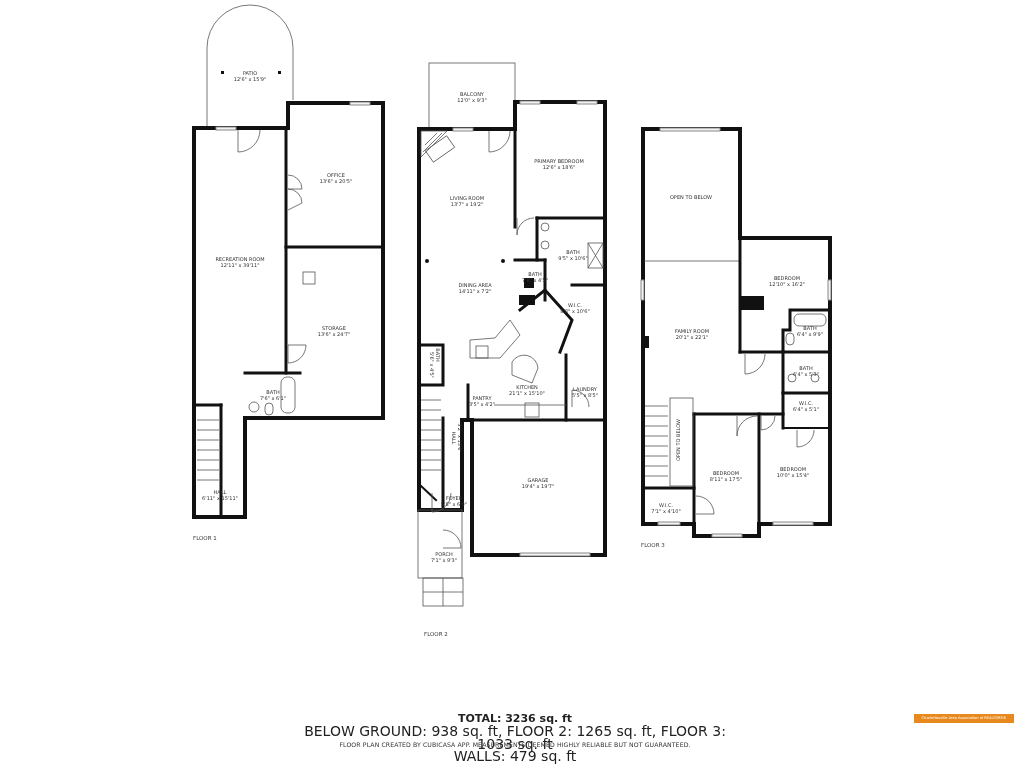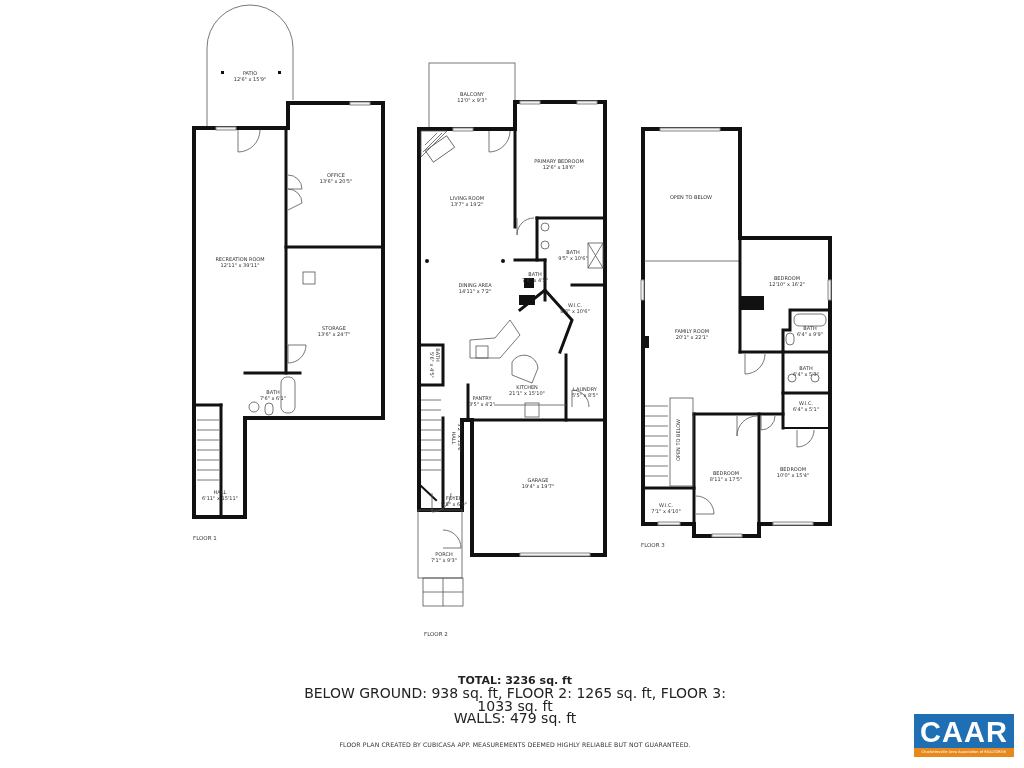--- a/index.html
+++ b/index.html
@@ -12,7 +12,7 @@
   .room-name { font-family:"DejaVu Sans", sans-serif; font-size:5px; fill:#333; text-anchor:middle; }
   .room-dim { font-family:"DejaVu Sans", sans-serif; font-size:5px; fill:#333; text-anchor:middle; }
   .floor-label { font-family:"DejaVu Sans", sans-serif; font-size:5.5px; fill:#333; }
-  .summary { position:absolute; left:300px; top:674px; width:430px; text-align:center; color:#222; font-family:"DejaVu Sans", sans-serif; }
+  .summary { position:absolute; left:300px; top:712px; width:430px; text-align:center; color:#222; font-family:"DejaVu Sans", sans-serif; }
   .summary .total { font-weight:bold; font-size:11px; line-height:13px; }
   .summary .line { font-size:14px; line-height:12.5px; }
   .disclaimer { position:absolute; left:300px; top:741px; width:430px; text-align:center; font-size:6.2px; color:#333; font-family:"DejaVu Sans", sans-serif; letter-spacing:0.1px; }

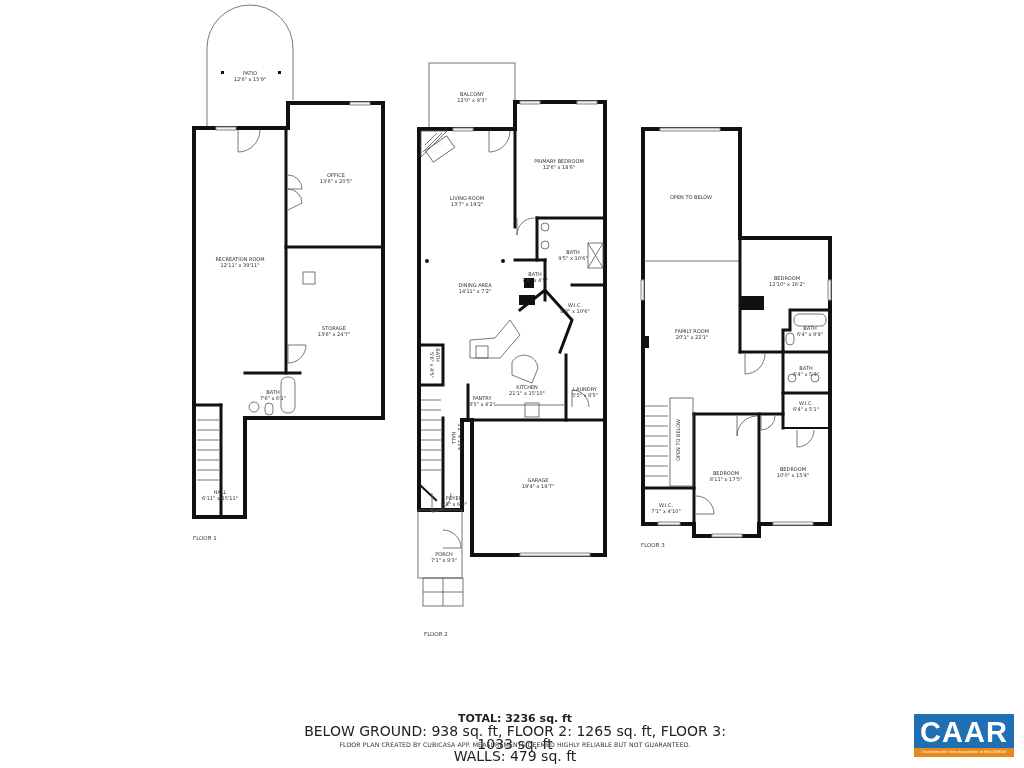--- a/index.html
+++ b/index.html
@@ -261,7 +261,6 @@
 <div class="disclaimer">FLOOR PLAN CREATED BY CUBICASA APP. MEASUREMENTS DEEMED HIGHLY RELIABLE BUT NOT GUARANTEED.</div>
 
 <div class="logo">
-  <div class="top">CAAR</div>
   <div class="bar">Charlottesville Area Association of REALTORS®</div>
 </div>
 

